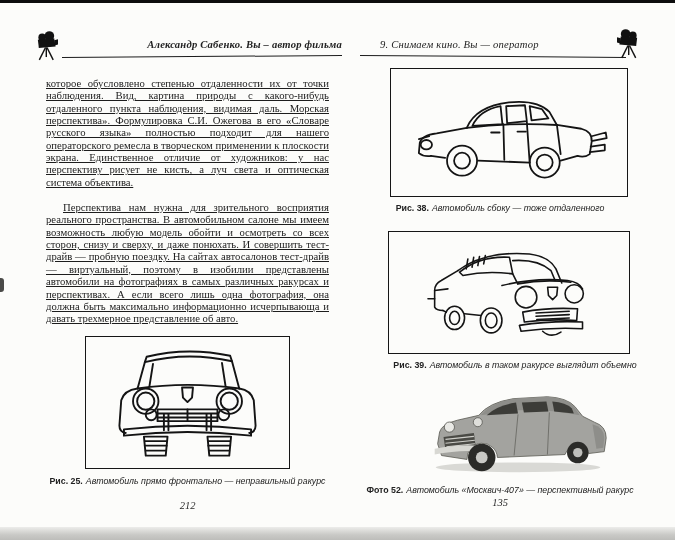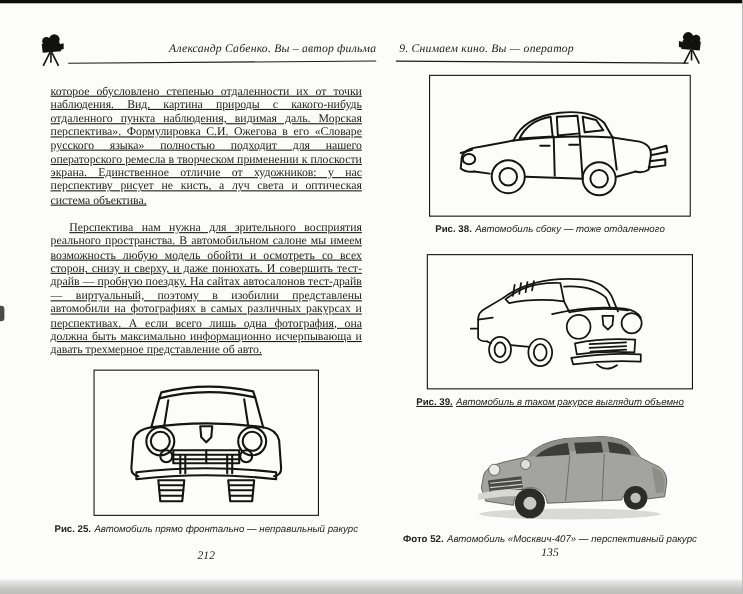--- a/index.html
+++ b/index.html
@@ -62,7 +62,7 @@
       </g>
     </svg>
 
-    <div class="hdr-text" style="left:70px; top:39px; width:272px; text-align:right;">Александр Сабенко. Вы – автор фильма</div>
+    <div class="hdr-text" style="left:70px; top:39px; width:272px; text-align:right;font-weight:bold;">Александр Сабенко. Вы – автор фильма</div>
     <div class="hdr-rule" style="left:62px; top:56px; width:280px; transform:rotate(-0.4deg);"></div>
 
     <div class="bodytext">

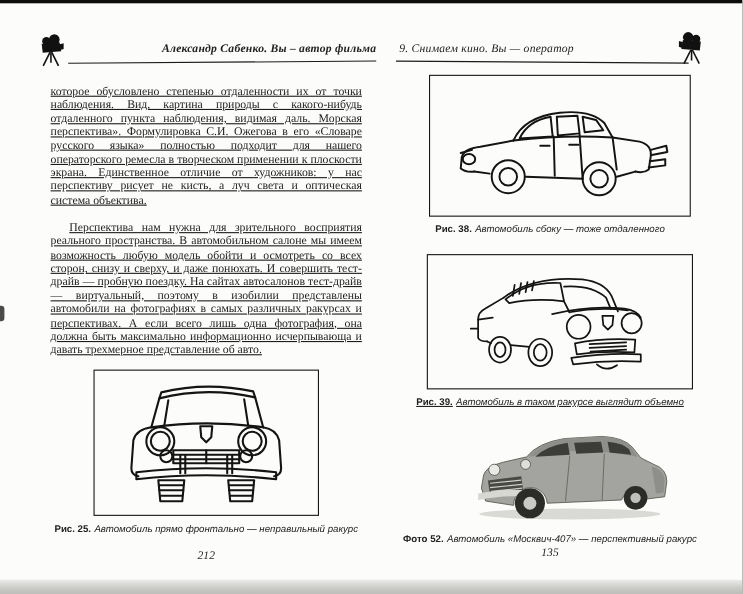--- a/index.html
+++ b/index.html
@@ -109,7 +109,7 @@
 
   <div>
 
-    <div class="hdr-text" style="left:363px; top:39px; width:270px; text-align:left;">9. Снимаем кино. Вы — оператор</div>
+    <div class="hdr-text" style="left:380px; top:39px; width:270px; text-align:left;">9. Снимаем кино. Вы — оператор</div>
     <div class="hdr-rule" style="left:360px; top:56px; width:266px; transform:rotate(0.4deg);"></div>
 
     <svg class="cam" style="left:617px; top:29px; transform:scaleX(-1);" viewBox="0 0 24 32">

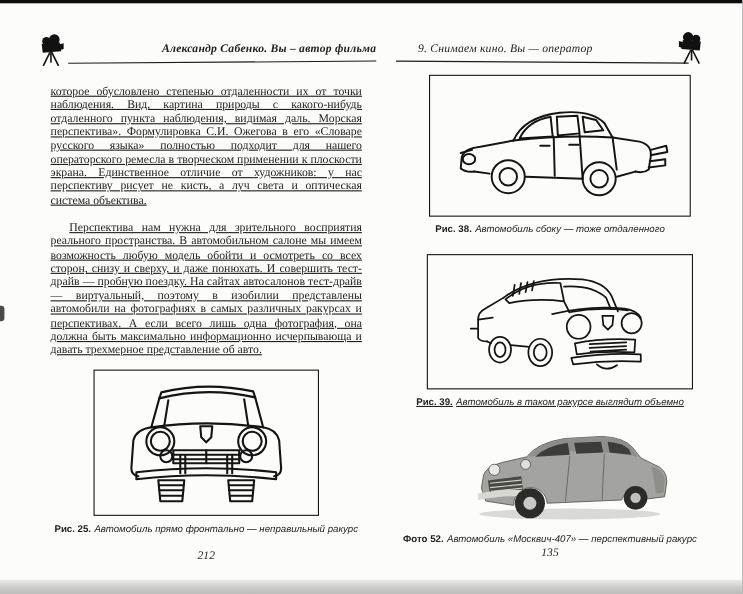--- a/index.html
+++ b/index.html
@@ -189,7 +189,7 @@
       </svg>
     </div>
 
-    <div class="caption" style="left:356px; top:360px; width:288px;text-decoration:underline;">
+    <div class="caption" style="left:371px; top:360px; width:288px;">
       <span class="cap-label">Рис. 39.</span><span class="cap-text">Автомобиль в таком ракурсе выглядит объемно</span>
     </div>
 

